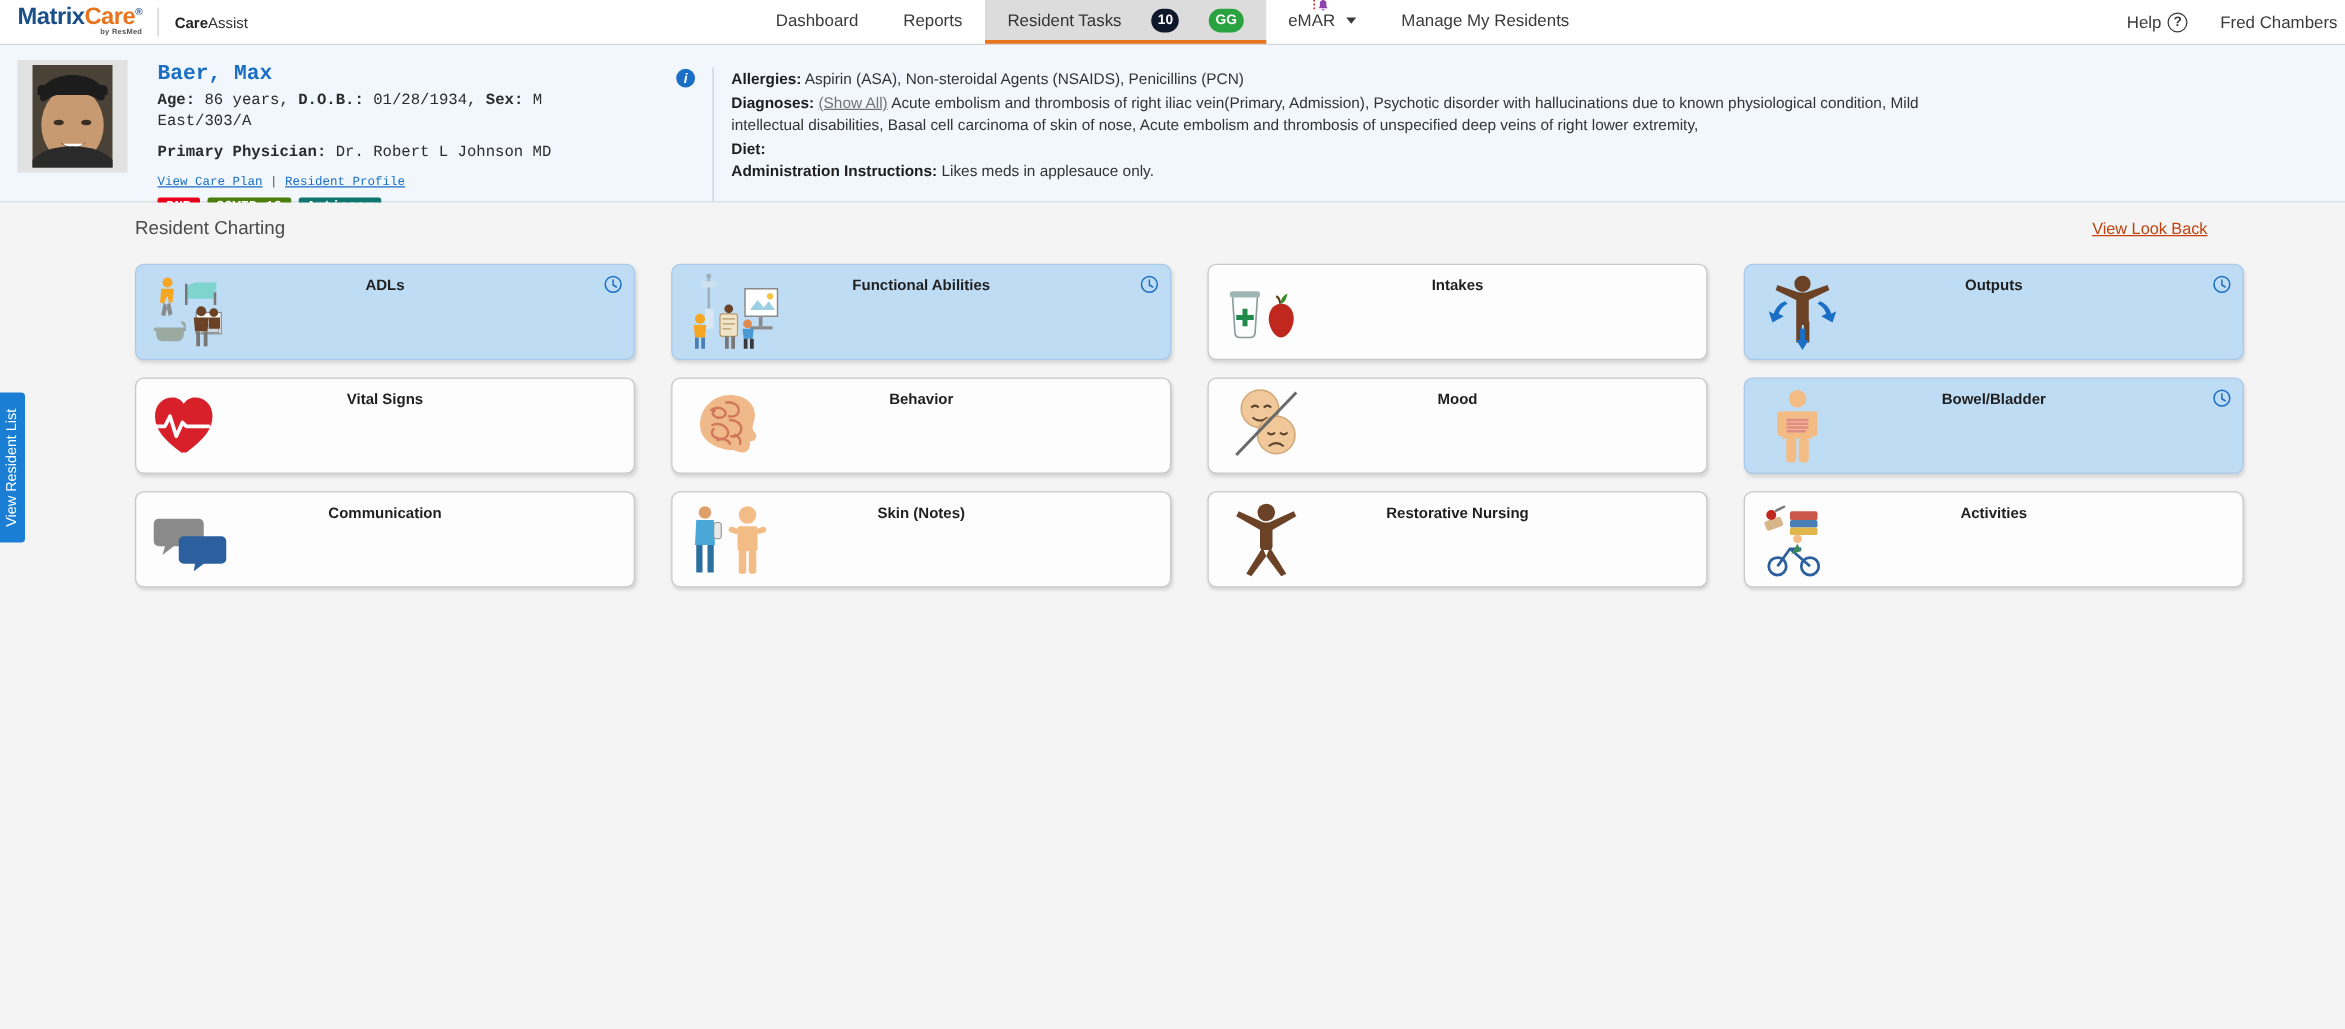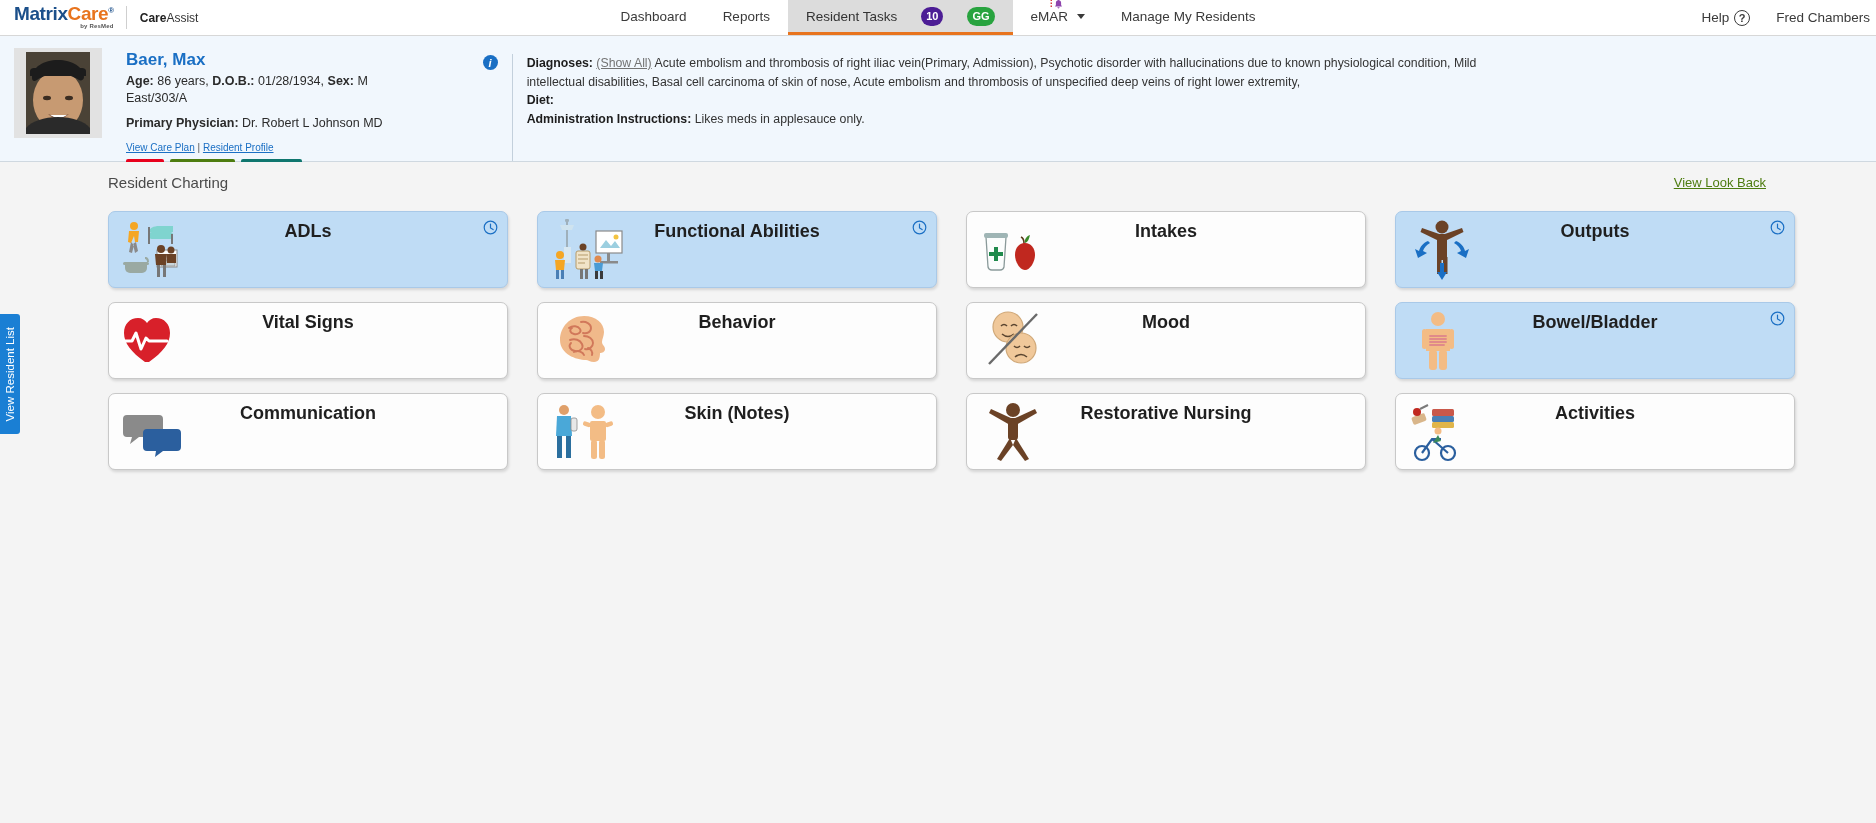--- a/index.html
+++ b/index.html
@@ -69,7 +69,7 @@
     min-width: 19px; height: 19px; padding: 0 5px;
     border-radius: 10px; font-size: 11px; font-weight: bold; color: #fff;
   }
-  .badge.blue { background: #4c1d95; }
+  .badge.blue { background: #0f172a; }
   .badge.green { background: #28a33f; }
   .bellwrap {
     position: absolute; top: -1px; left: 50%; transform: translateX(-50%);

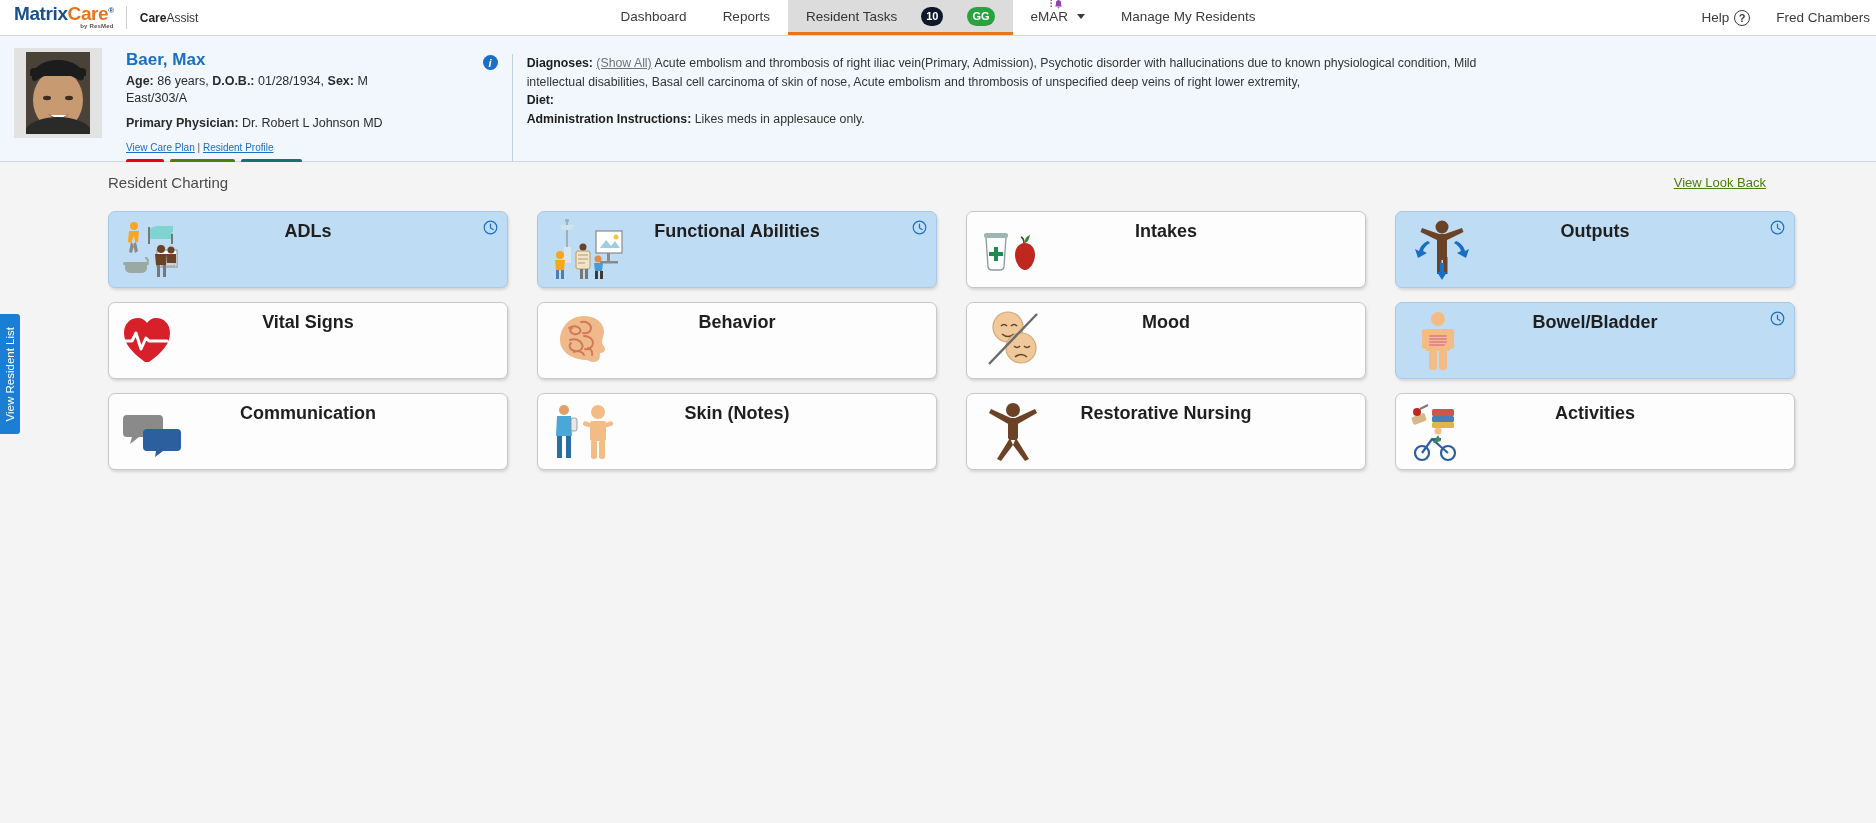--- a/index.html
+++ b/index.html
@@ -107,7 +107,7 @@
     overflow: hidden; flex: none;
   }
   .photo svg { display: block; }
-  .resinfo { margin-left: 24px; padding-top: 6px; color: #2b2b2b; }
+  .resinfo { margin-left: 24px; padding-top: 6px; color: #2b2b2b; font-family: Liberation Mono, monospace; }
   .resname {
     font-size: 17px; font-weight: bold; color: #1a6fc4;
     margin-bottom: 3px; cursor: pointer;

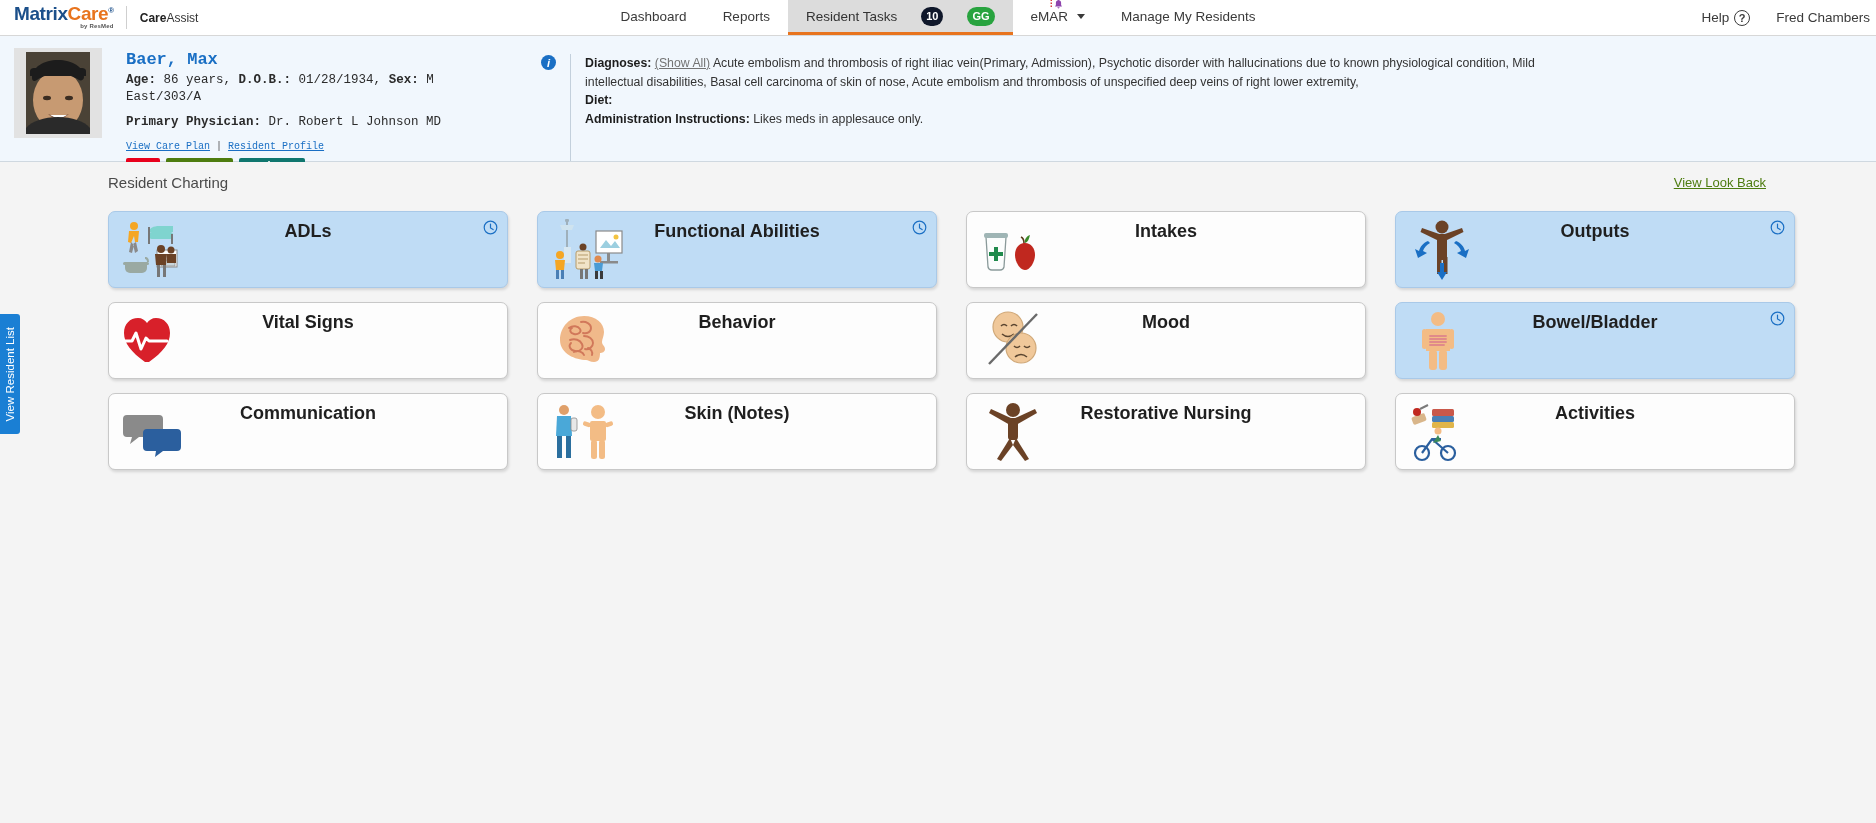--- a/index.html
+++ b/index.html
@@ -296,6 +296,10 @@
     <div class="vrule"></div>
     <div class="clinbody">
       <div>
+        <b>Allergies:</b>
+        <span>Aspirin (ASA), Non-steroidal Agents (NSAIDS), Penicillins (PCN)</span>
+      </div>
+      <div>
         <b>Diagnoses:</b>
         <a>(Show All)</a>
         <span>Acute embolism and thrombosis of right iliac vein(Primary, Admission), Psychotic disorder with hallucinations due to known physiological condition, Mild intellectual disabilities, Basal cell carcinoma of skin of nose, Acute embolism and thrombosis of unspecified deep veins of right lower extremity,</span>

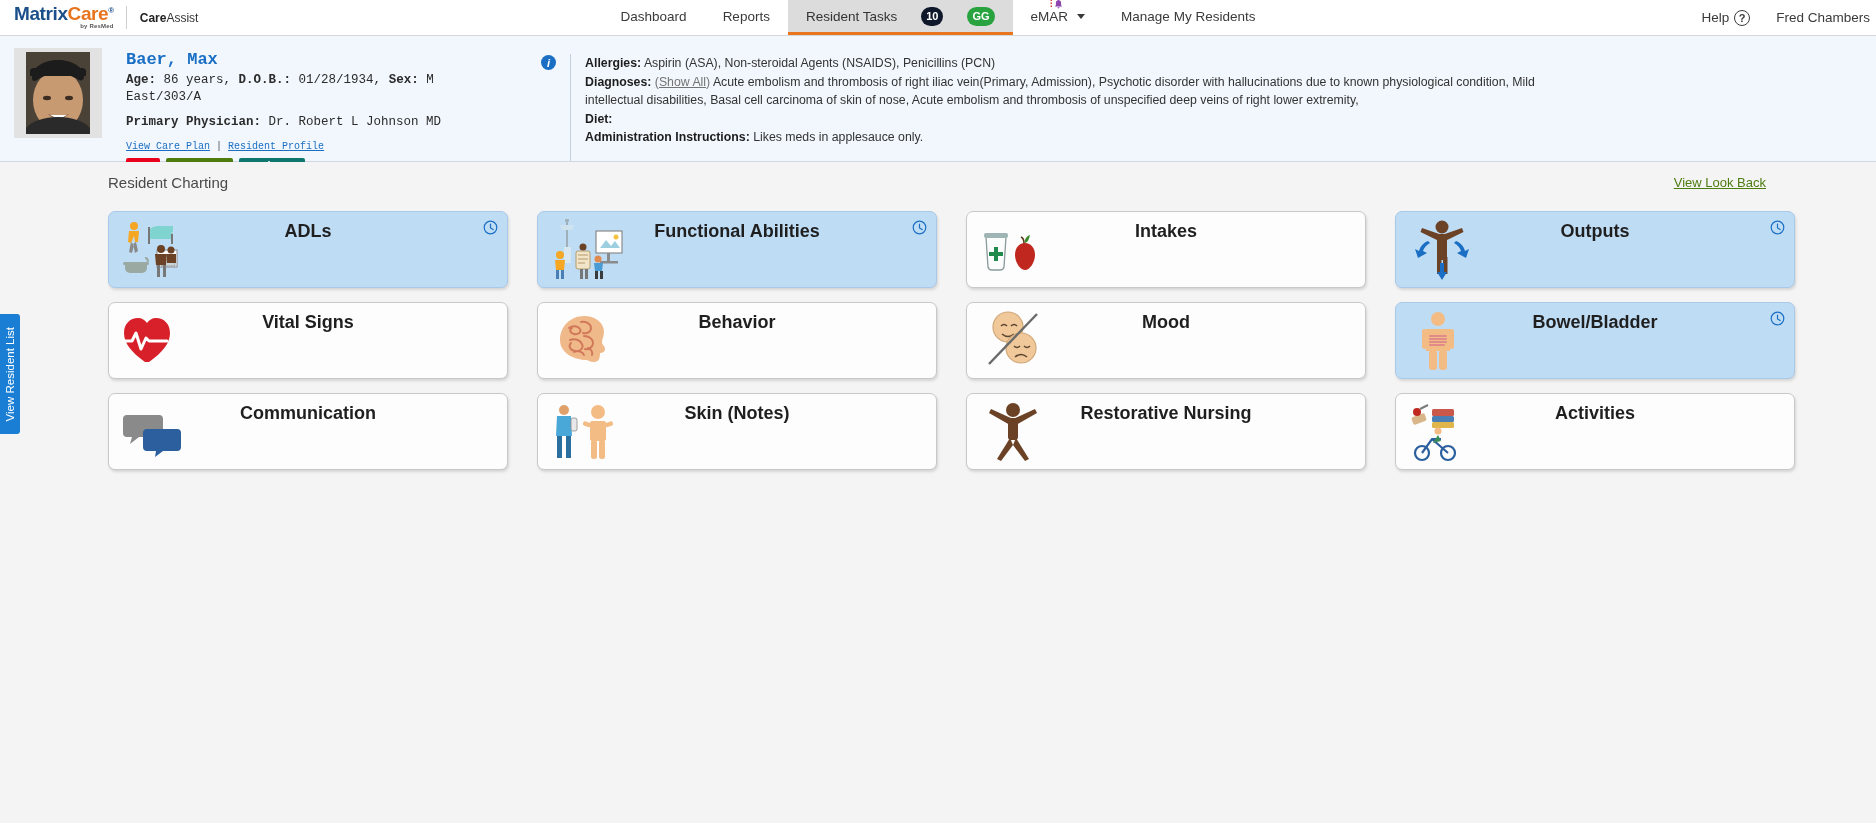--- a/index.html
+++ b/index.html
@@ -149,7 +149,7 @@
     padding: 12px 110px 0 108px;
   }
   .sectiontitle { font-size: 15px; color: #4a4a4a; }
-  .looklink { font-size: 13px; color: #4d7c0f; text-decoration: underline; cursor: pointer; }
+  .looklink { font-size: 13px; color: #c2410c; text-decoration: underline; cursor: pointer; }
 
   .sidetab {
     position: absolute; left: 0; top: 152px;

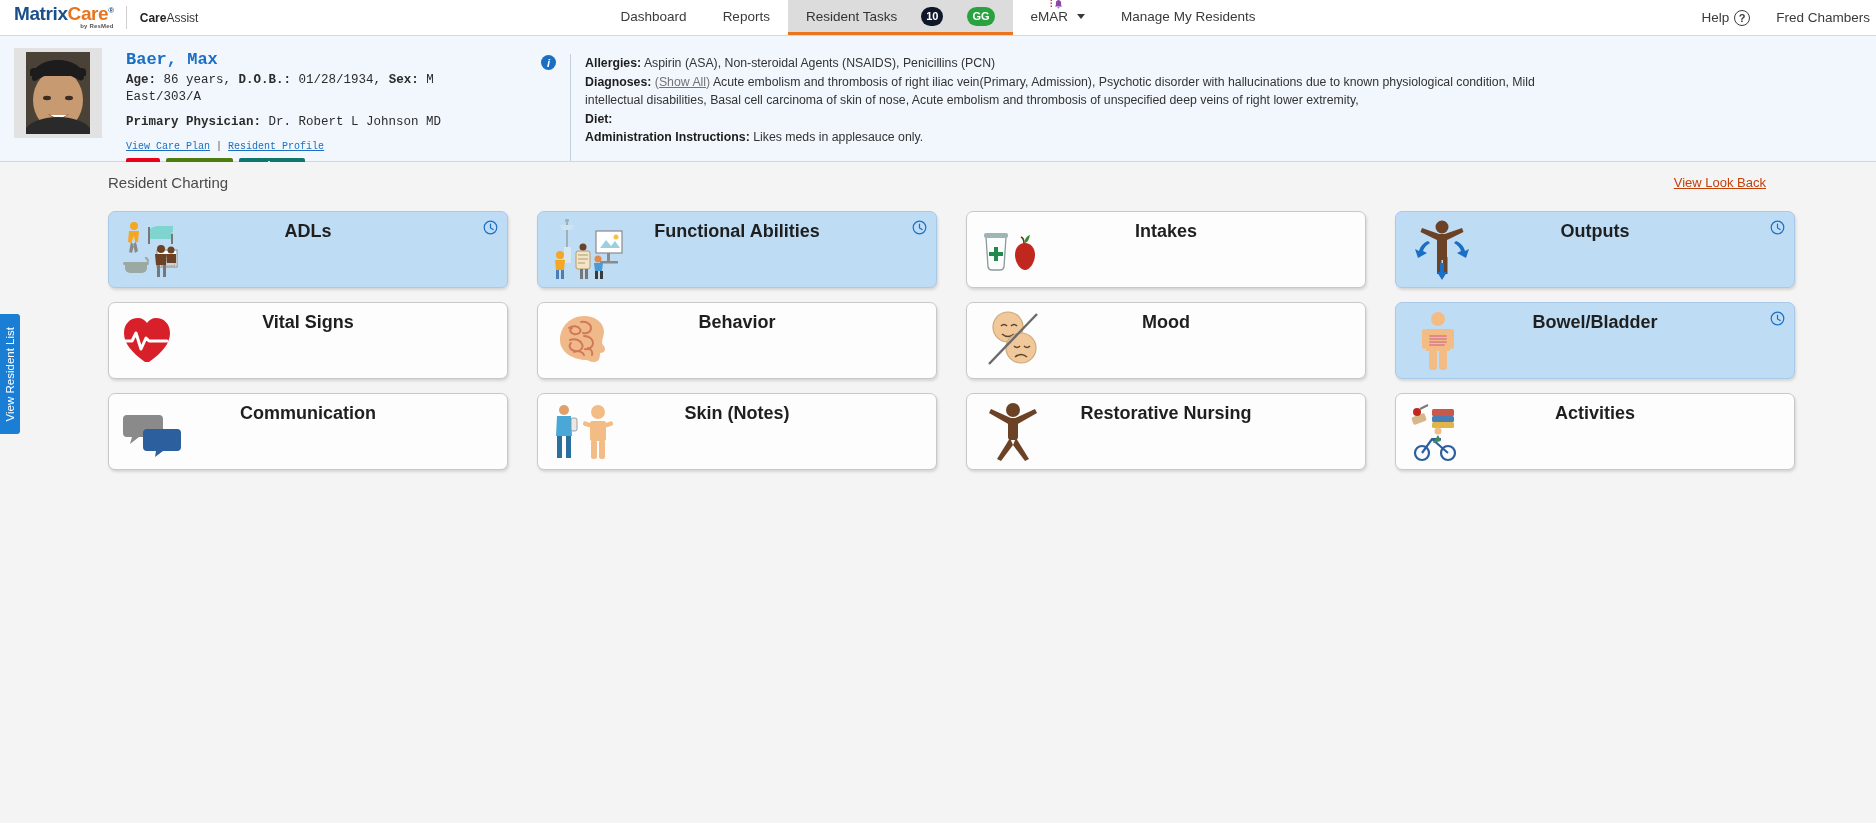--- a/index.html
+++ b/index.html
@@ -183,7 +183,7 @@
   .tile-title {
     position: absolute; top: 9px; left: 0; right: 0;
     text-align: center;
-    font-size: 18px; font-weight: bold; color: #1f1f1f;
+    font-size: 12px; font-weight: bold; color: #1f1f1f;
     pointer-events: none;
     padding: 0 40px;
   }

